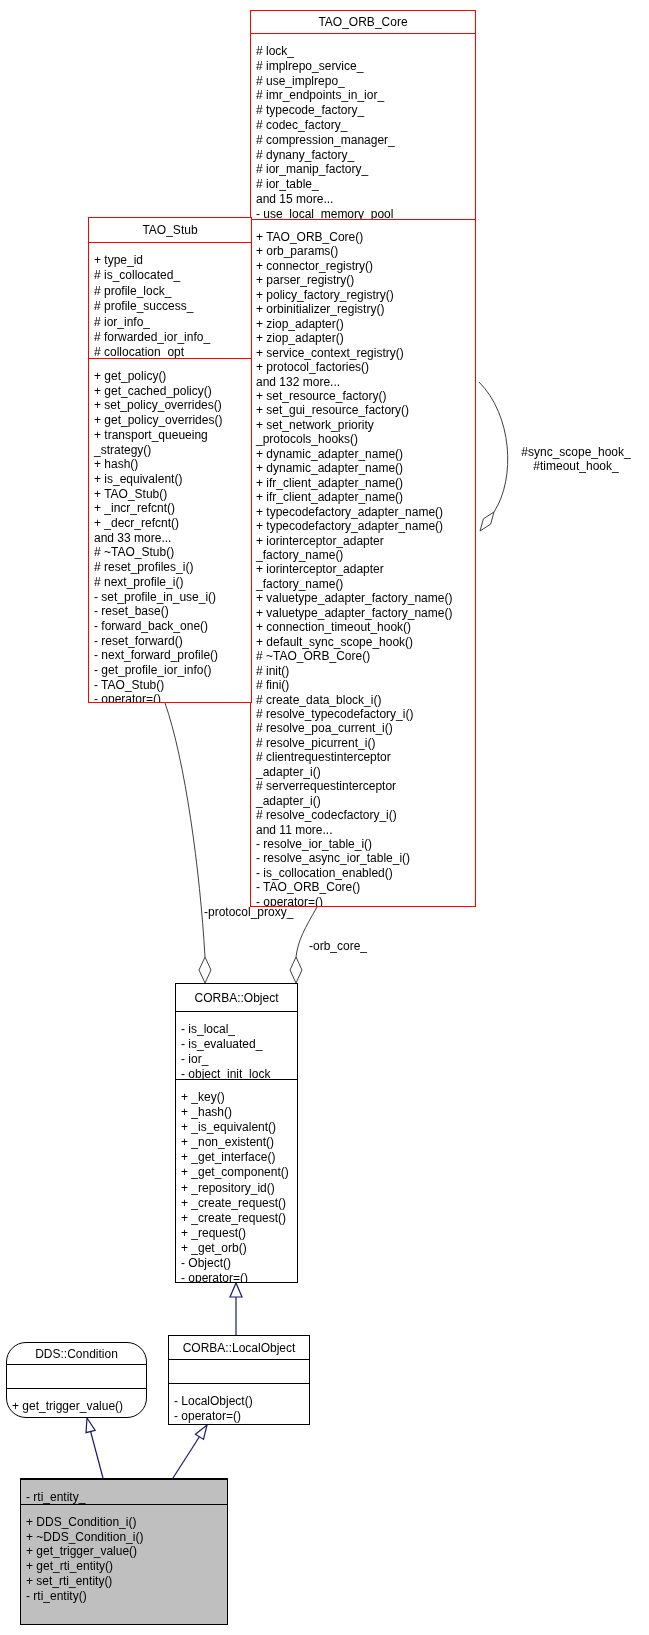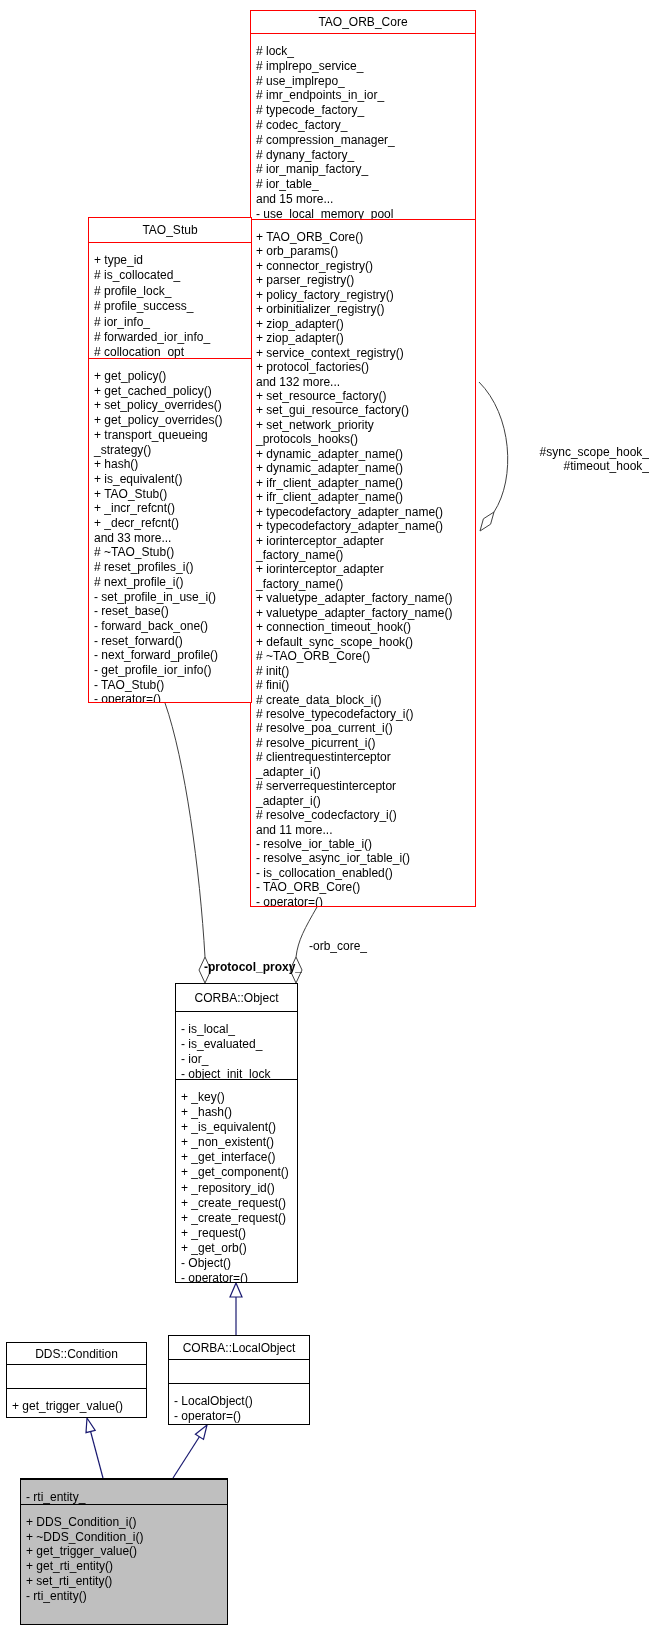--- a/index.html
+++ b/index.html
@@ -38,7 +38,7 @@
   .usect.grow{flex:1 1 auto;}
   .usect div{padding:0 5px;white-space:nowrap;line-height:var(--lh,15px);}
   .elabel{position:absolute;z-index:2;white-space:nowrap;line-height:14px;}
-  .elabel.center{text-align:right;}
+  .elabel.center{text-align:center;}
 </style>
 </head>
 <body>

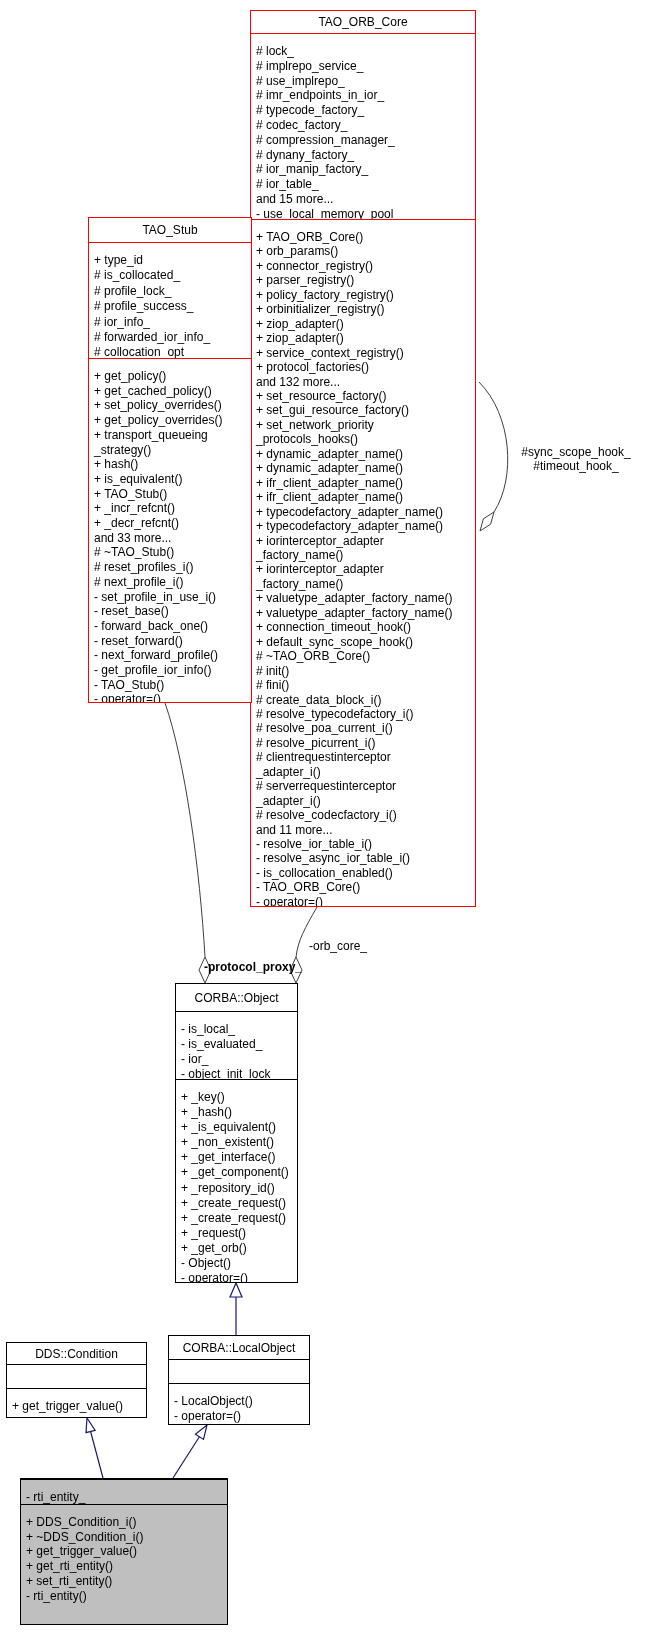--- a/index.html
+++ b/index.html
@@ -239,7 +239,7 @@
       </div>
   </div>
 
-  <div class="elabel" style="left:204px;top:960px;font-weight:bold;">-protocol_proxy_</div>
+  <div class="elabel" style="left:204px;top:905px;">-protocol_proxy_</div>
   <div class="elabel" style="left:309px;top:939px;">-orb_core_</div>
   <div class="elabel center" style="left:503px;top:445px;width:146px;">
     <div>#sync_scope_hook_</div>

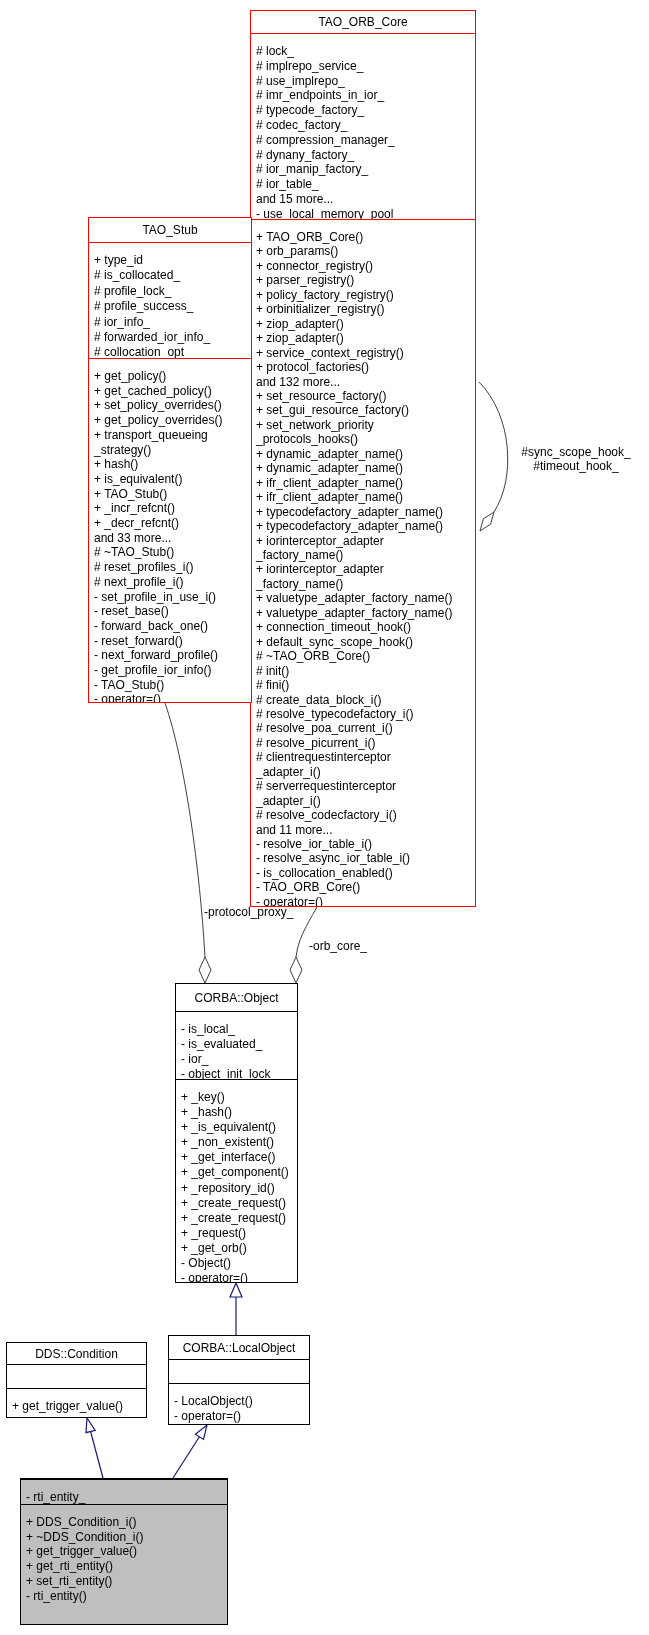--- a/index.html
+++ b/index.html
@@ -208,7 +208,7 @@
       </div>
   </div>
 
-  <div class="ubox" style="left:6px;top:1342px;width:141px;height:76px;">
+  <div class="ubox" style="left:6px;top:1342px;width:141px;height:76px;border-radius:20px;">
     <div class="utitle" style="height:21px">DDS::Condition</div>
     <div class="usect" style="height:24px"></div>
     <div class="usect grow" style="--lh:15px">

